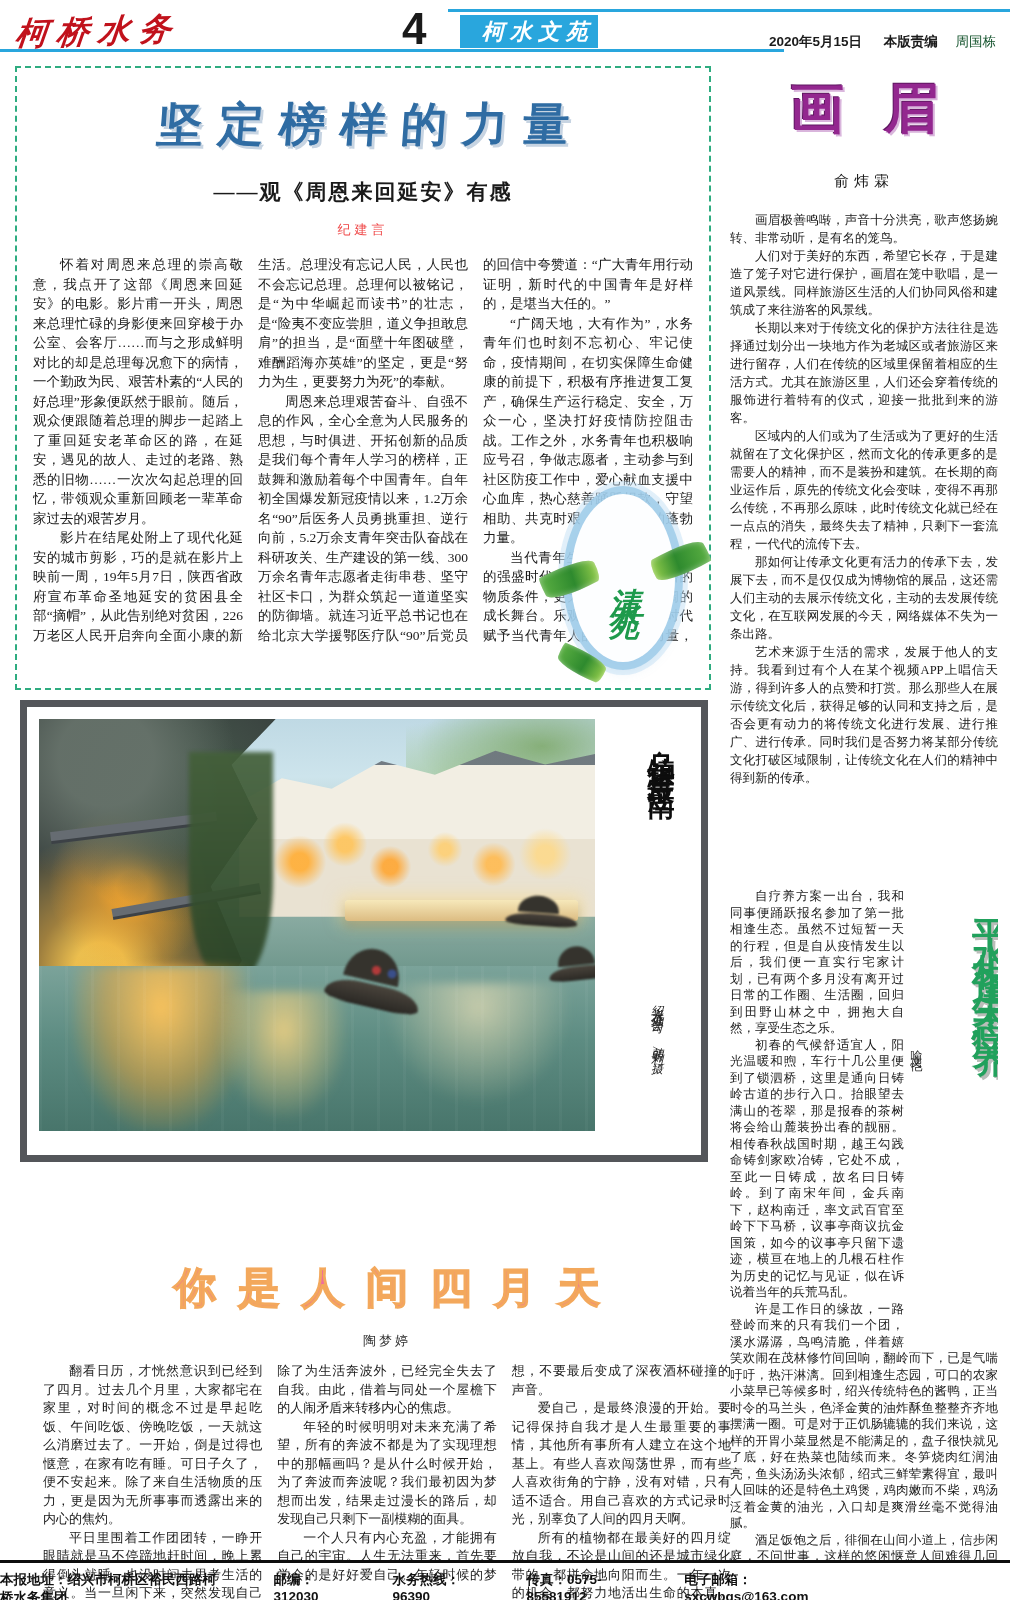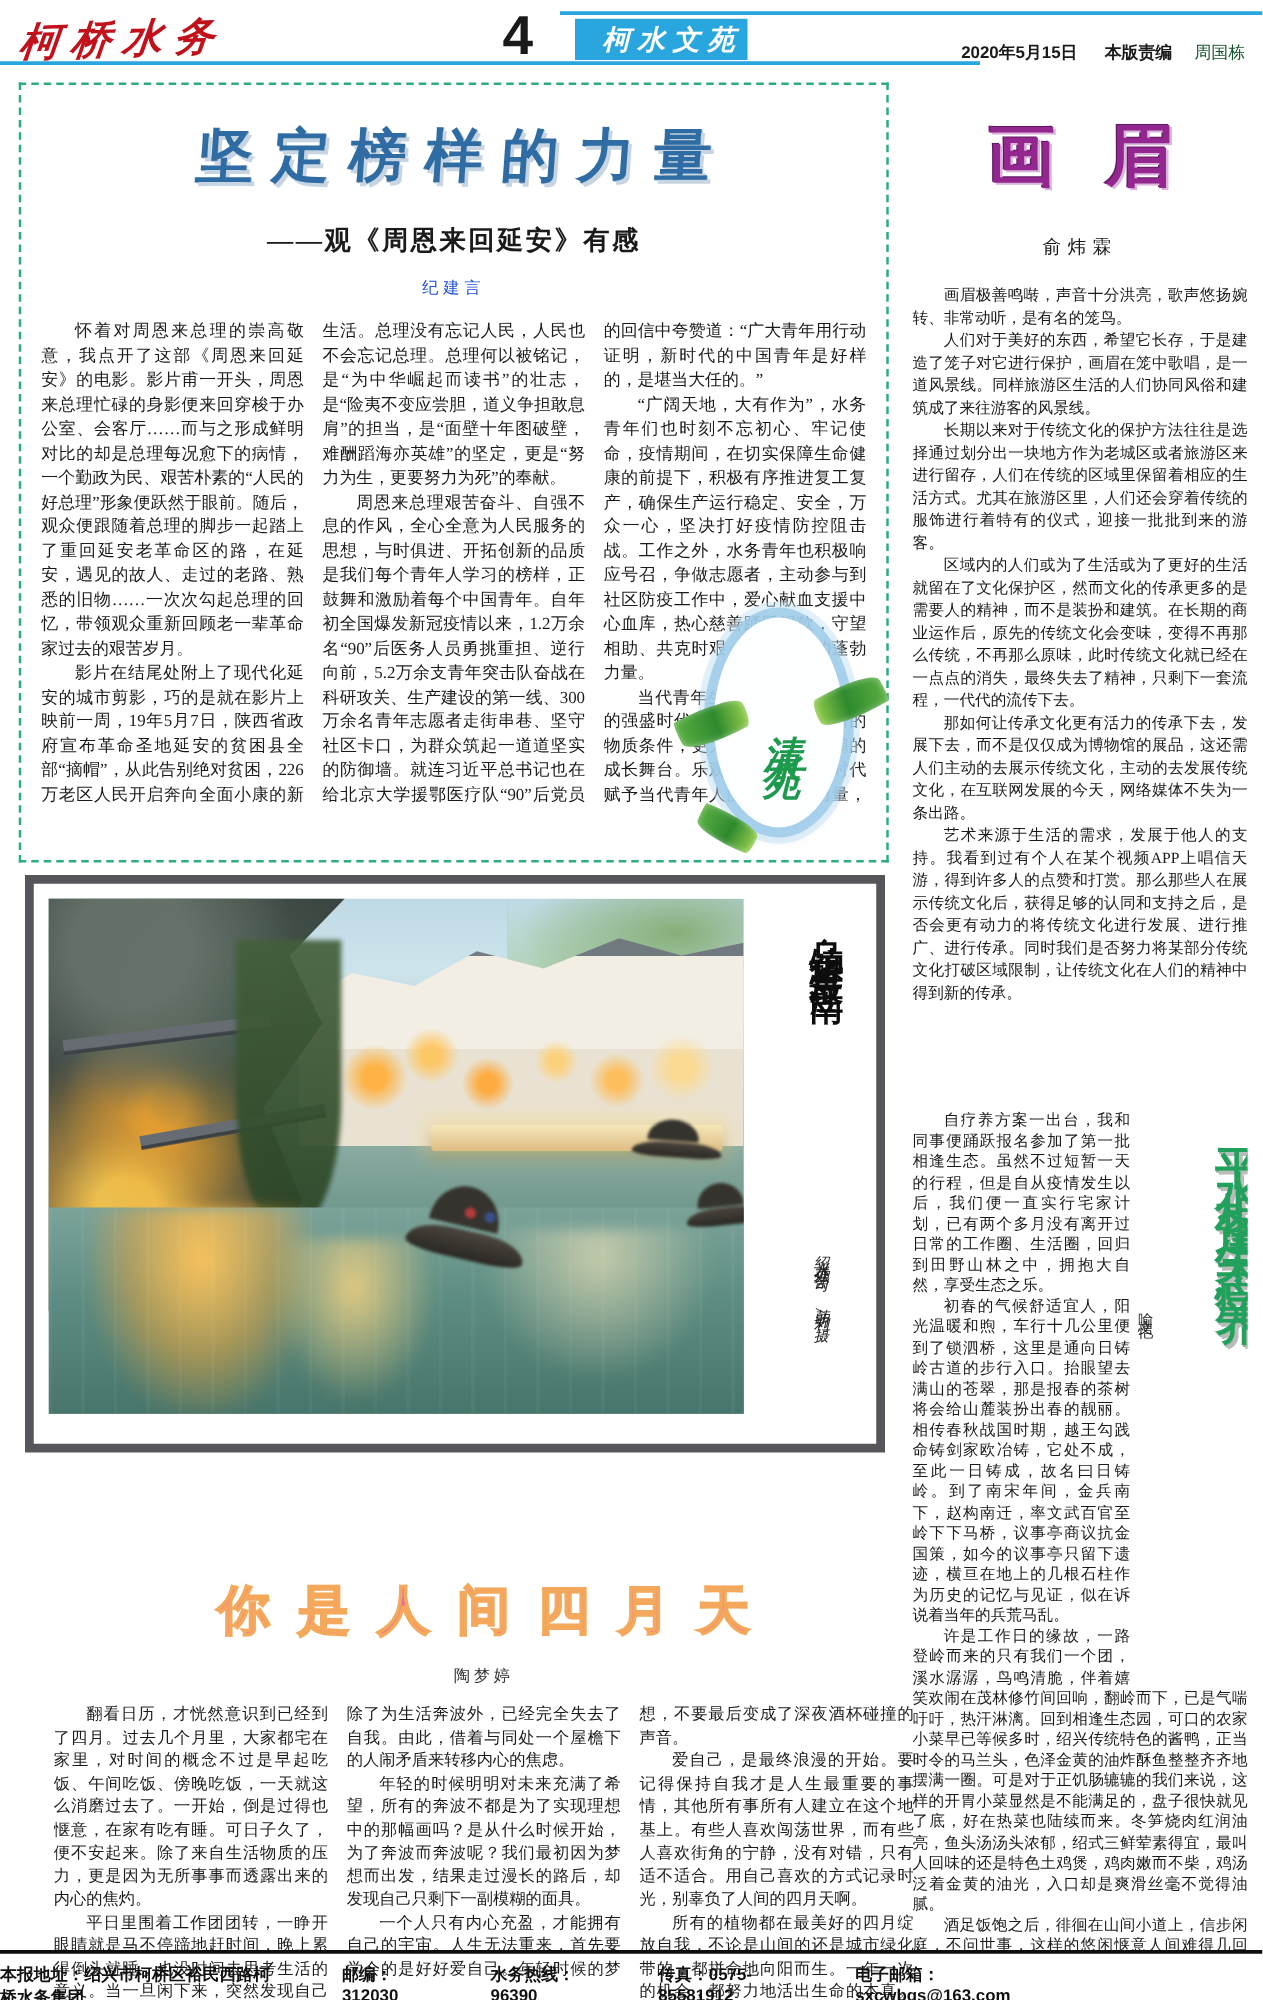--- a/index.html
+++ b/index.html
@@ -51,7 +51,7 @@
   .qsy-leaf.l3 { right:-10px; top:62px; transform:rotate(150deg); }
 
   
-  .huamei { position:absolute; left:730px; top:89px; width:268px; height:786px; overflow:hidden; }
+  .huamei { position:absolute; left:730px; top:73px; width:268px; height:786px; overflow:hidden; }
   .hm-title { margin:0; text-align:center; font-size:54px; font-weight:bold; color:#93278f;
               letter-spacing:40px; padding-left:40px;
               text-shadow:2px 2px 0 #d9b5dc, -1px -1px 0 #5e1761; }

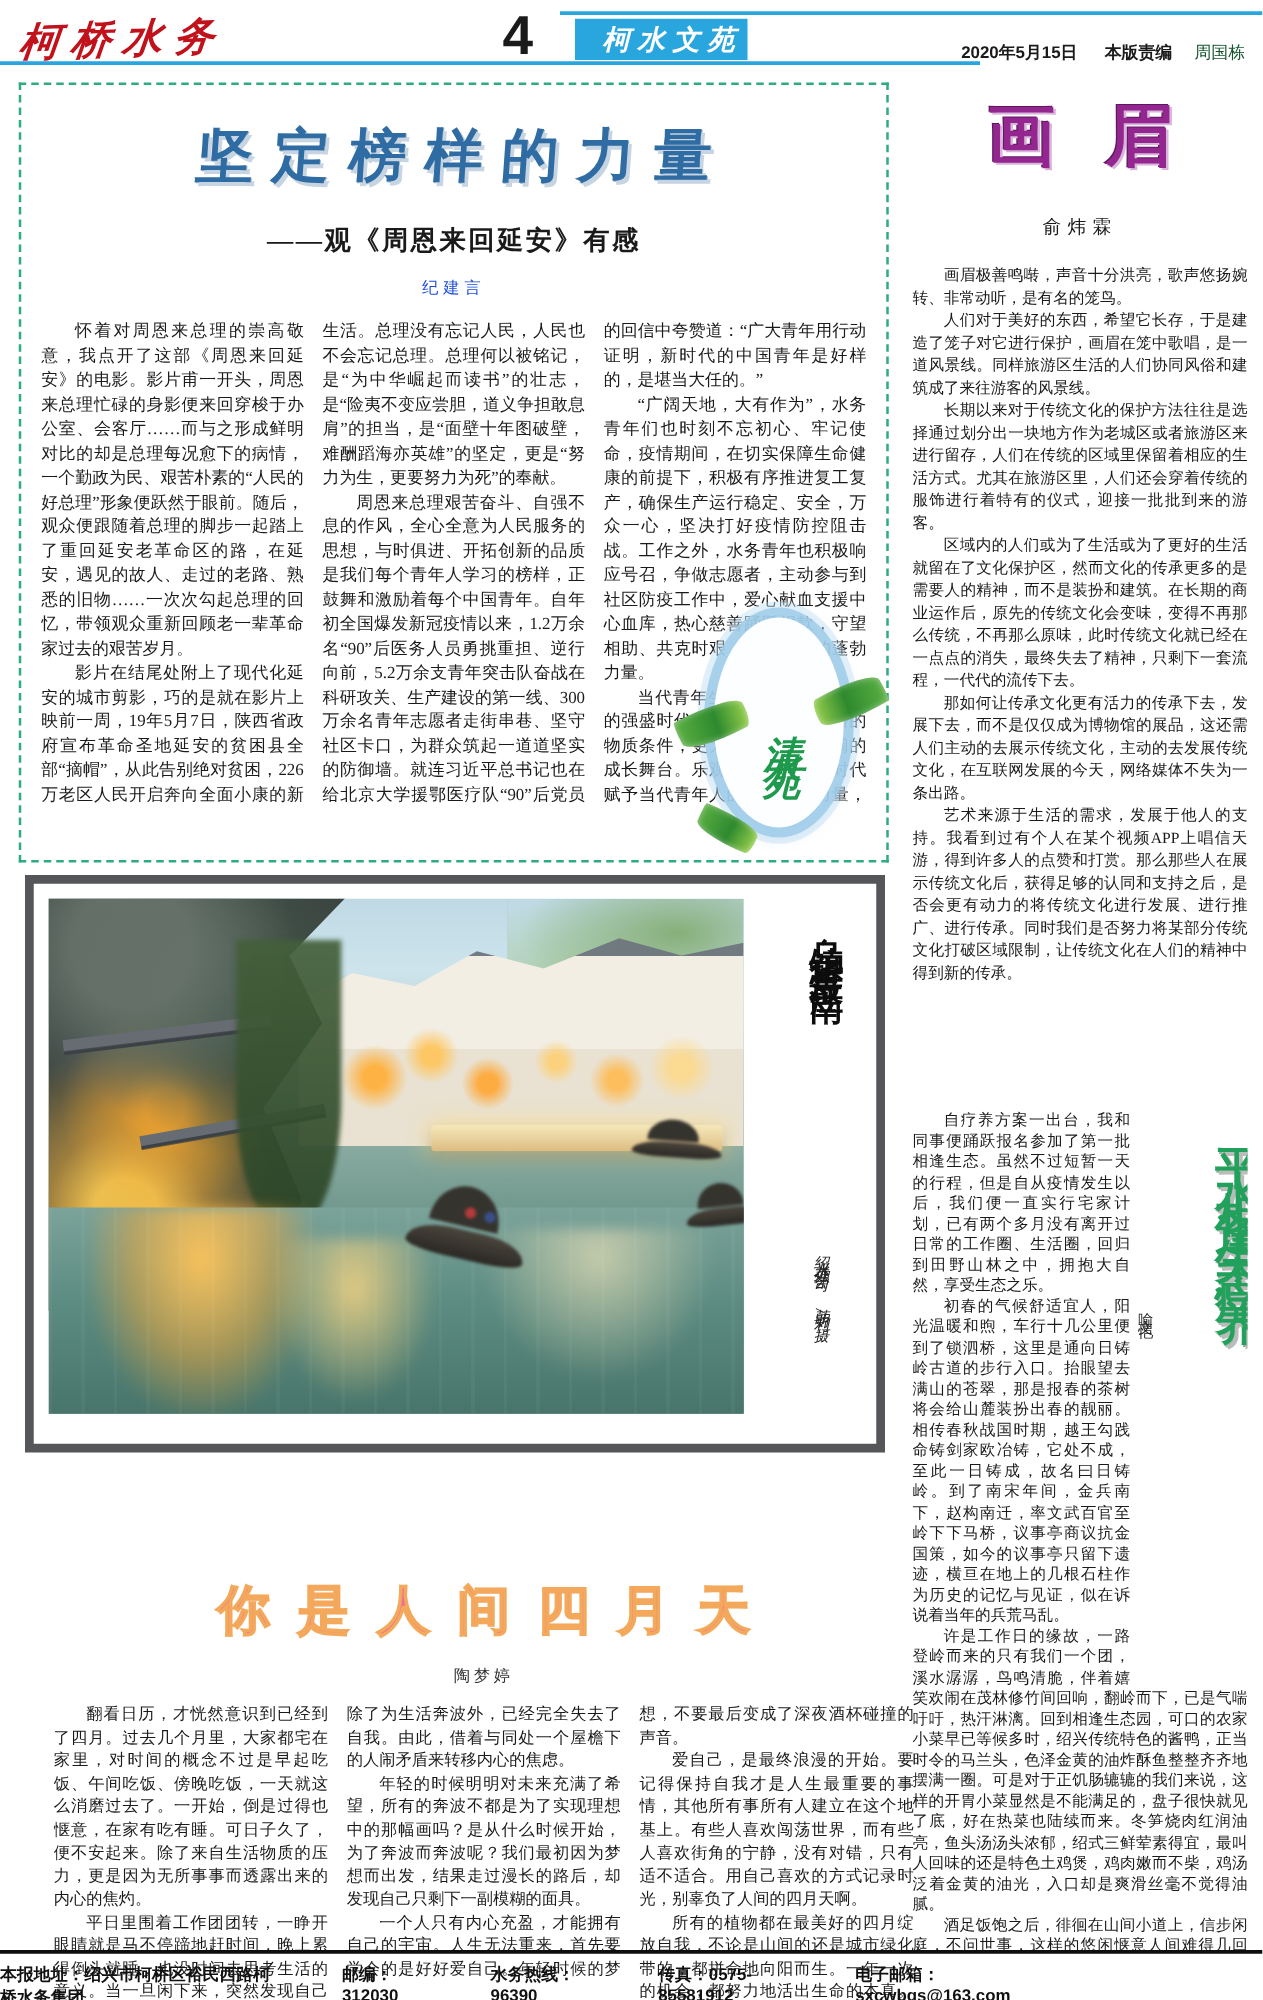--- a/index.html
+++ b/index.html
@@ -28,7 +28,7 @@
                 letter-spacing:15px; padding-left:15px; transform:skewX(-4deg);
                 text-shadow:3px 3px 0 #c7d4e2, 1px 1px 0 #9fb6cb; }
   .main-subtitle { margin-top:22px; text-align:center; font-size:21px; font-weight:bold; letter-spacing:2px; }
-  .main-author { margin-top:15px; text-align:center; font-size:13px; letter-spacing:4px; color:#1d4ed8; }
+  .main-author { margin-top:15px; text-align:center; font-size:13px; letter-spacing:4px; color:#ef4444; }
   .main-body { margin:16px 16px 0; height:398px; overflow:hidden;
                column-count:3; column-gap:15px; font-size:13.5px; line-height:19.5px; text-align:justify; }
   .main-body p { margin:0; text-indent:2em; }

